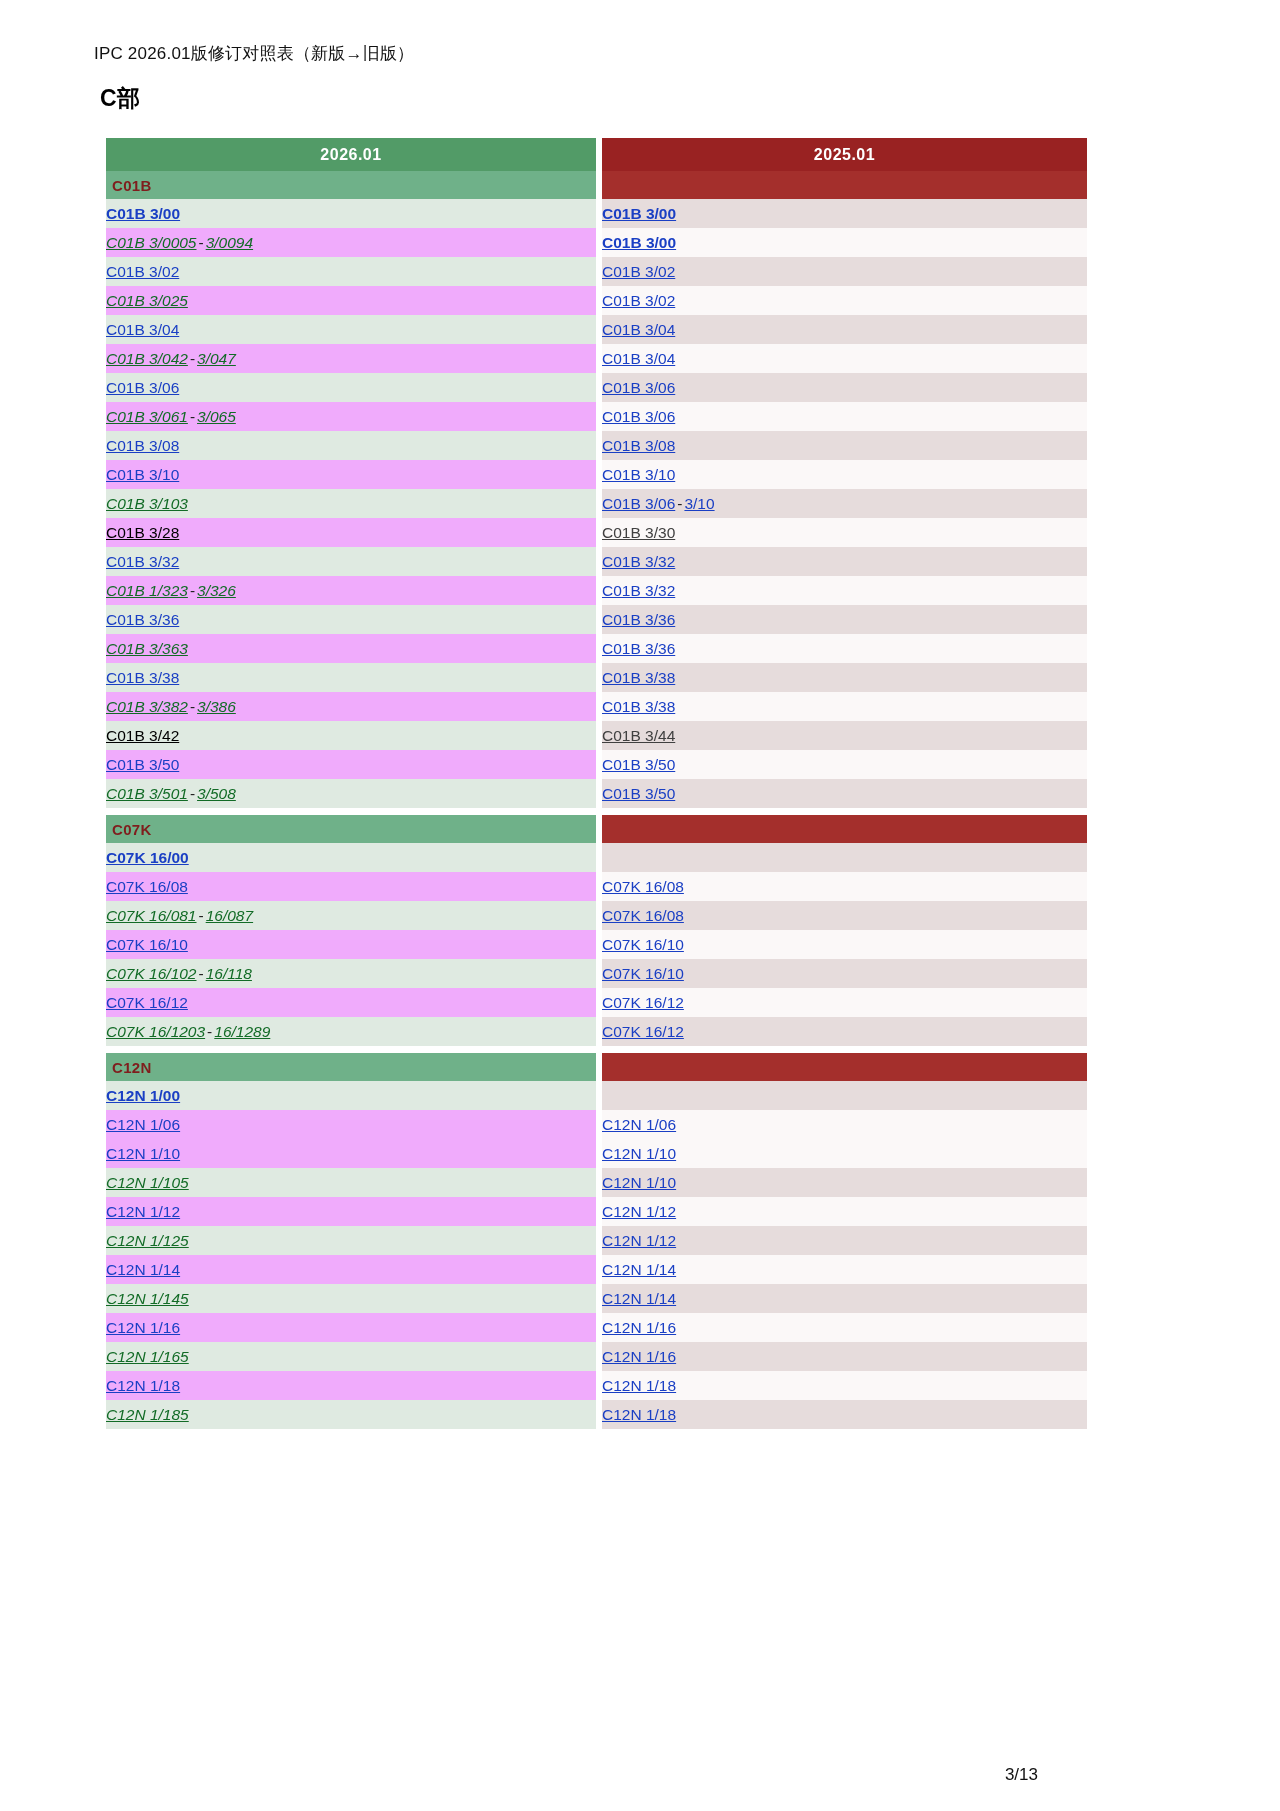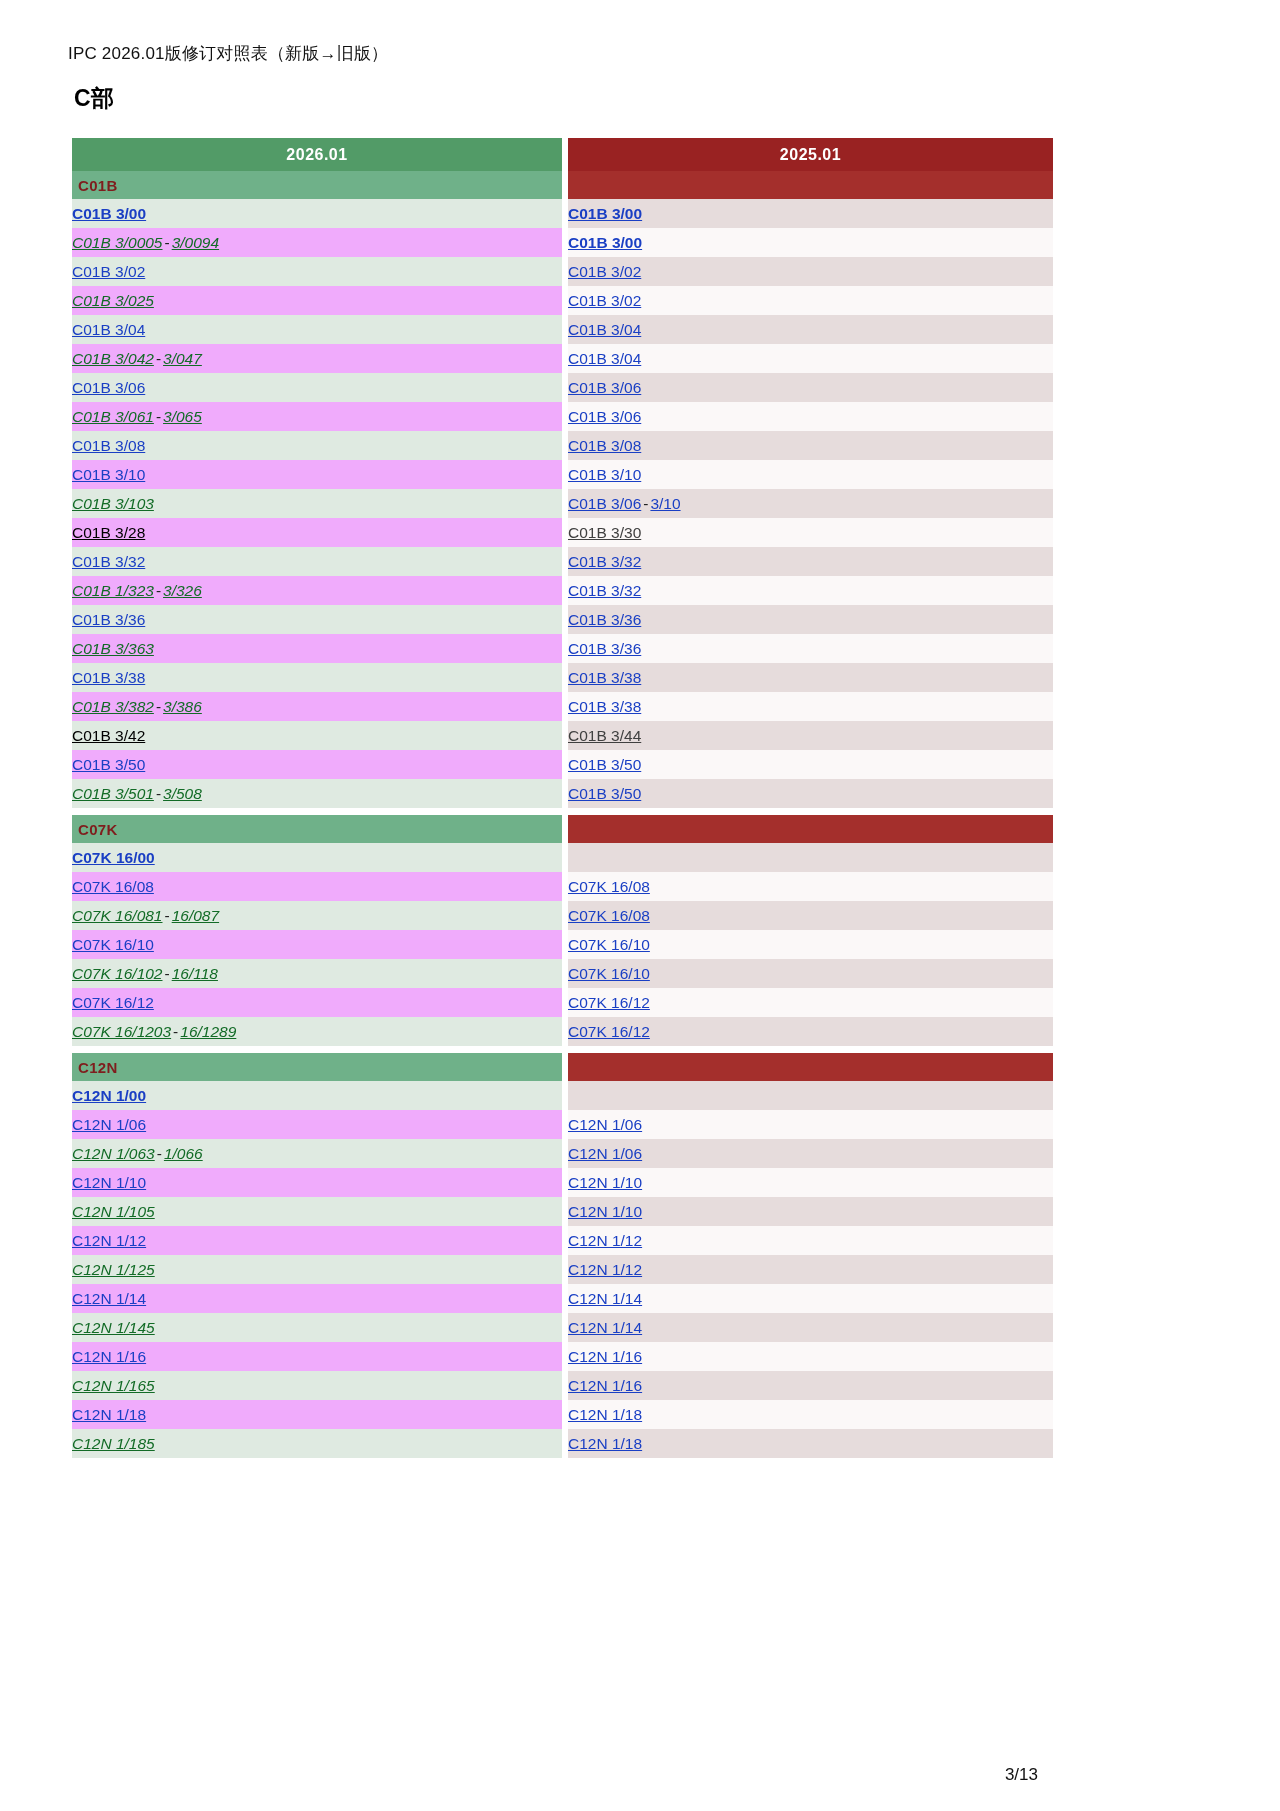--- a/index.html
+++ b/index.html
@@ -19,7 +19,7 @@
   .page {
     width: 1092px;
     min-height: 1811px;
-    padding: 42px 62px 0 68px;
+    padding: 42px 62px 0 94px;
     box-sizing: border-box;
     position: relative;
   }

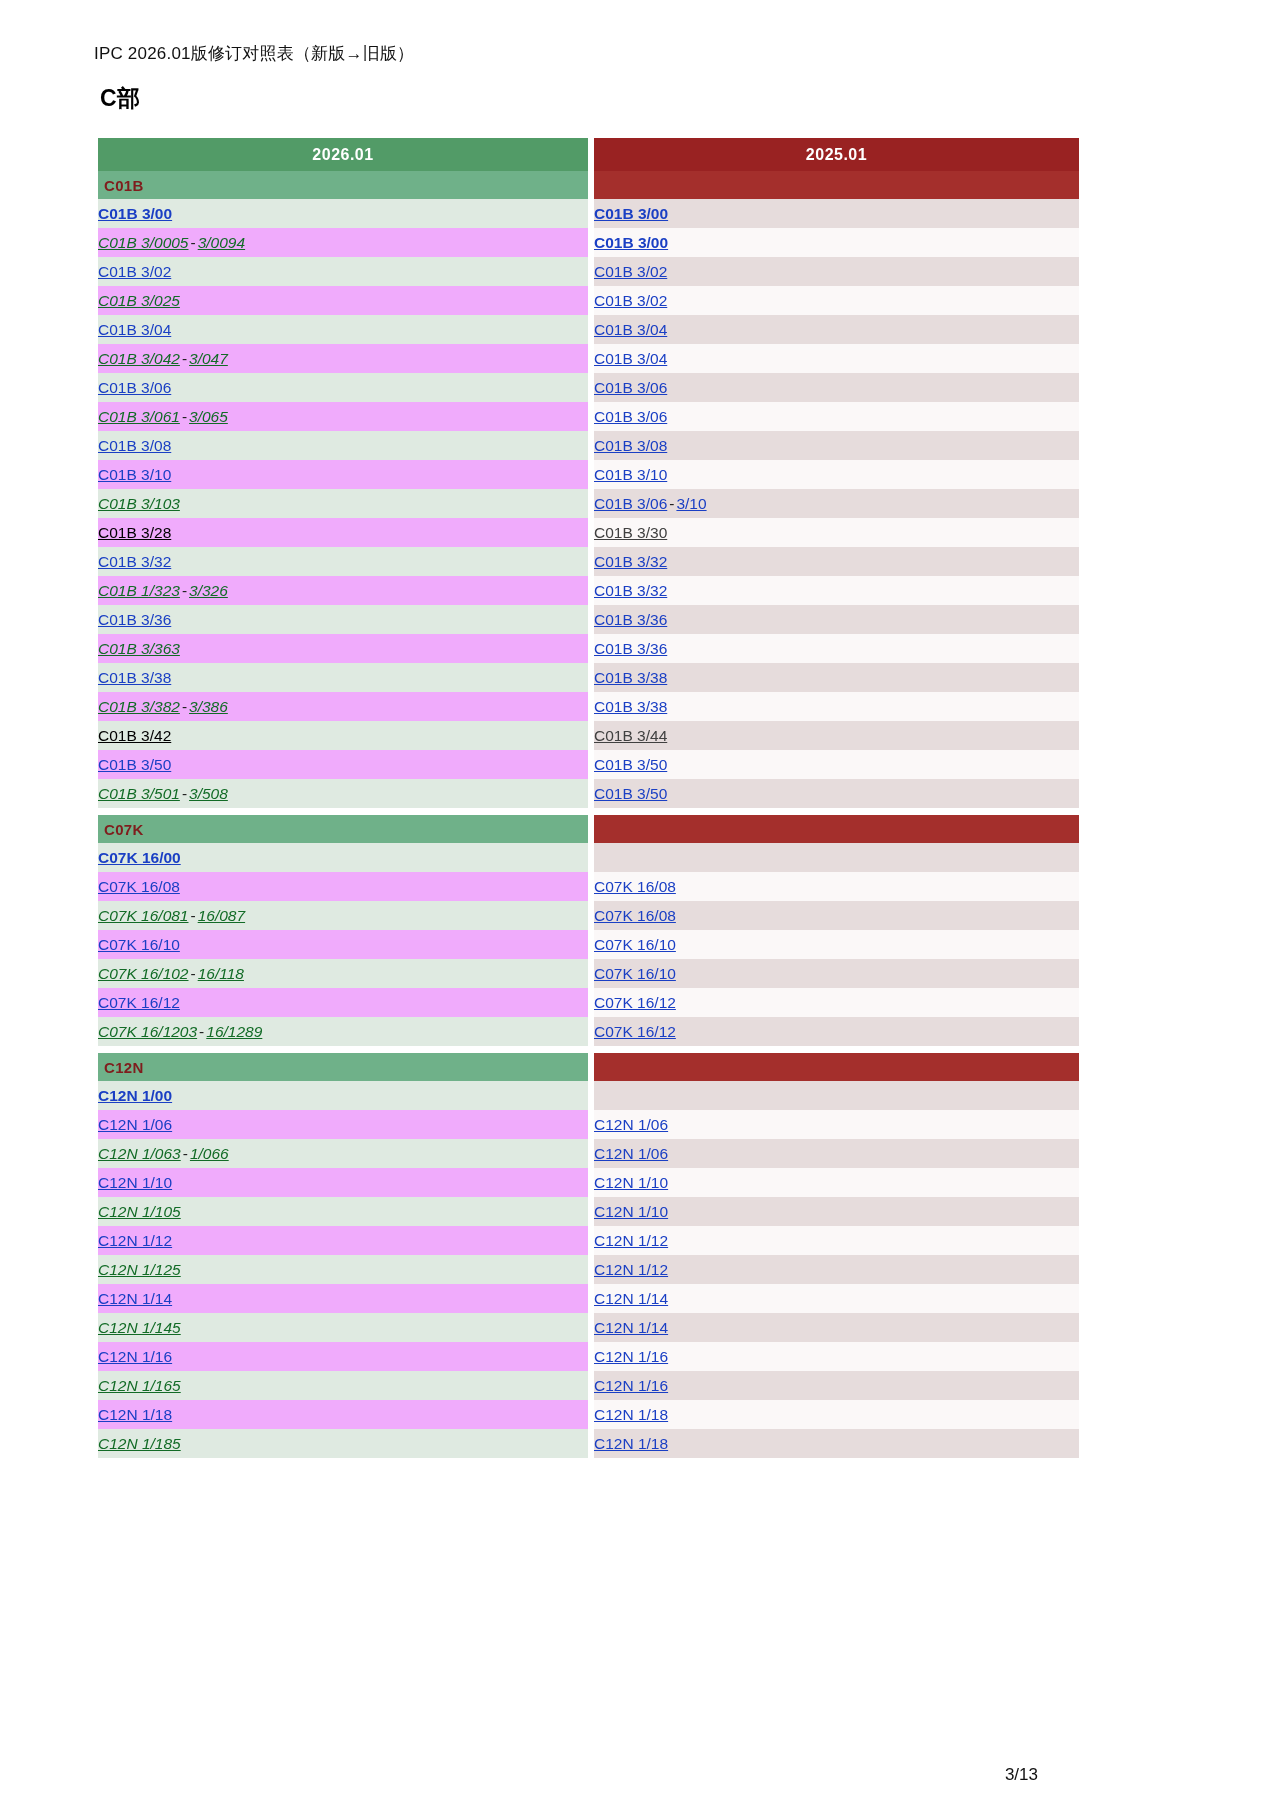--- a/index.html
+++ b/index.html
@@ -42,7 +42,7 @@
     border-collapse: separate;
     border-spacing: 0;
     width: 981px;
-    margin-left: 4px;
+    margin-left: 12px;
     table-layout: fixed;
   }
   table.cmp col.c-new { width: 490px; }

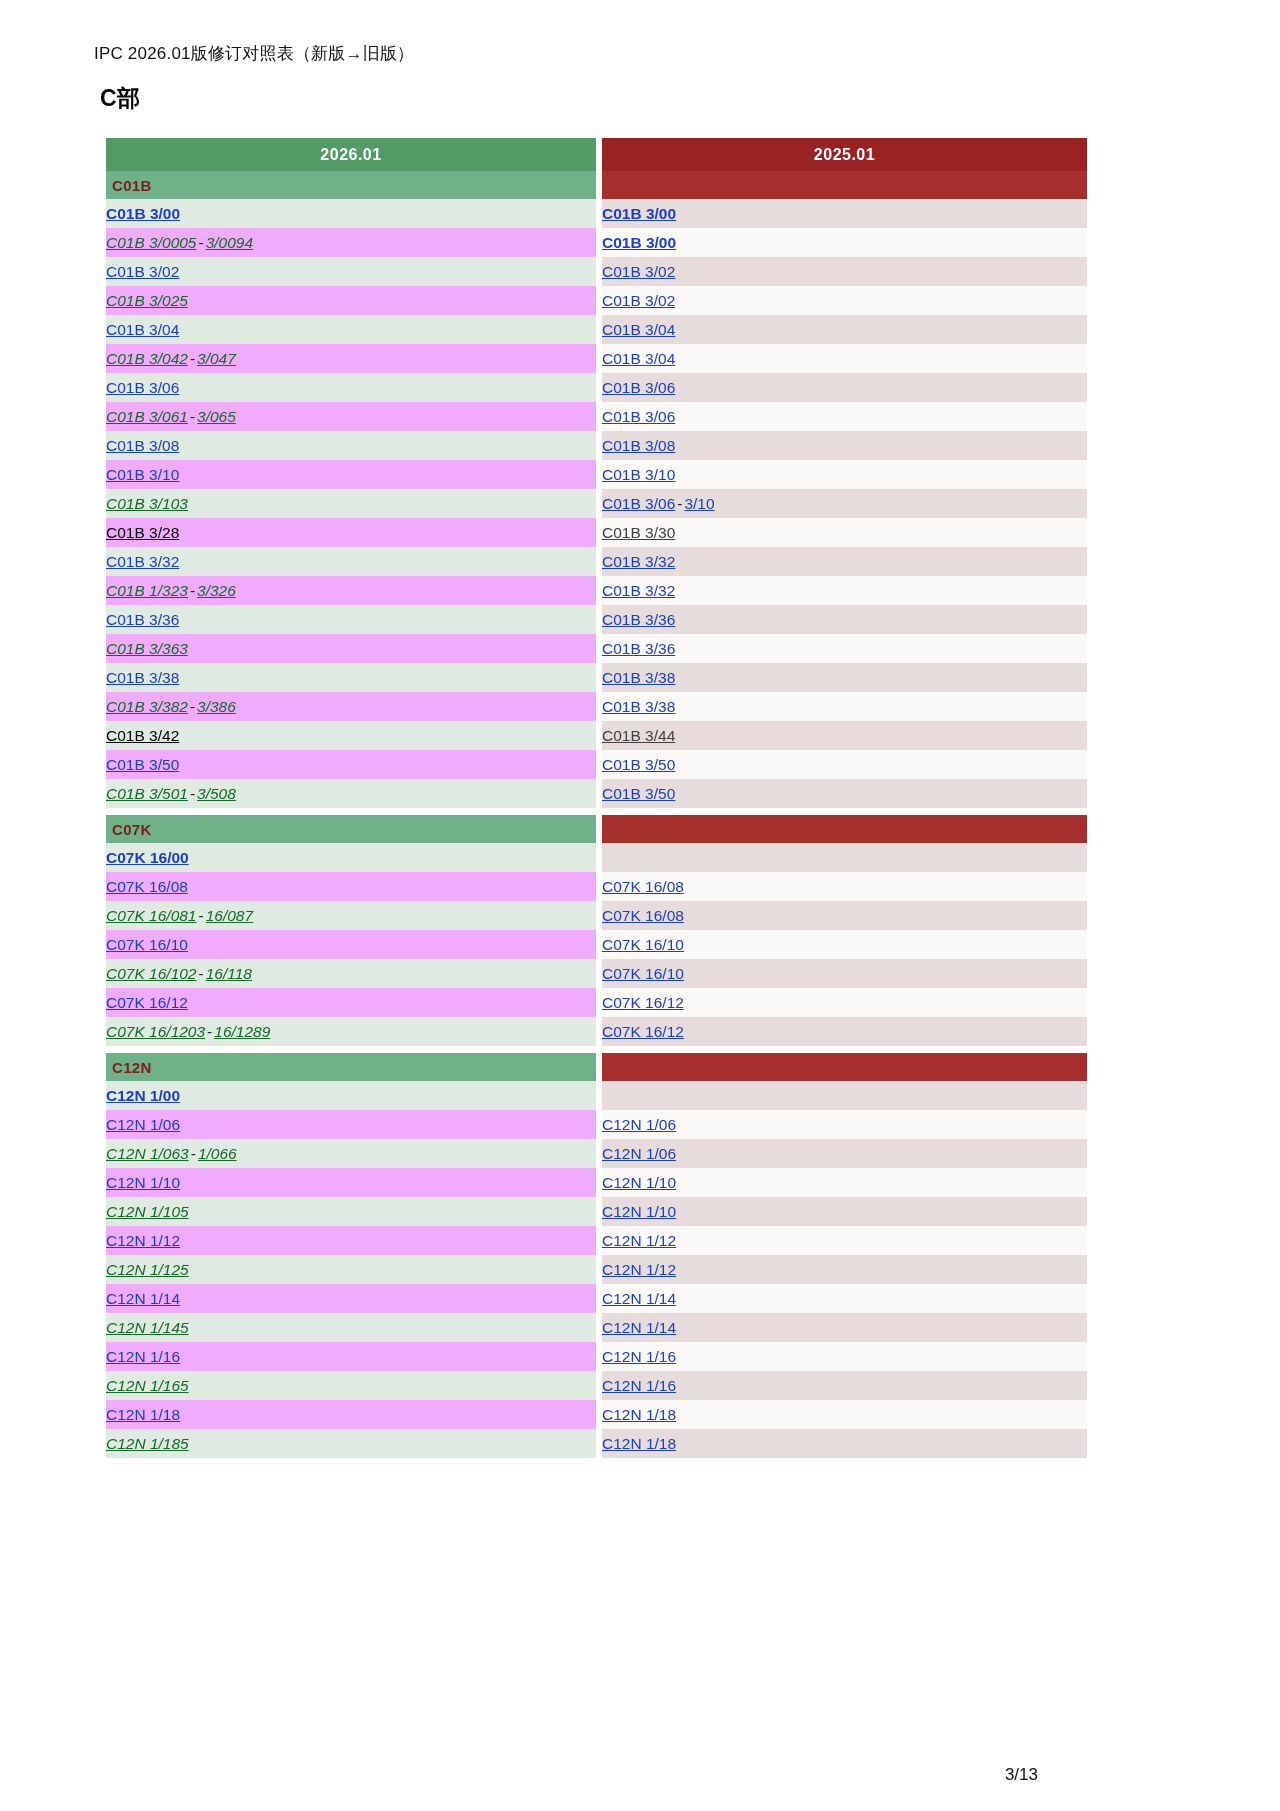--- a/index.html
+++ b/index.html
@@ -337,11 +337,6 @@
           <td class="gapcell"></td>
           <td class="cell old ind1"><span class="t-link">C12N 1/06</span></td>
         </tr>
-        <tr class="band-a">
-          <td class="cell new ind2"><span class="t-green">C12N 1/063</span><span class="sep">-</span><span class="t-green">1/066</span></td>
-          <td class="gapcell"></td>
-          <td class="cell old ind1"><span class="t-link">C12N 1/06</span></td>
-        </tr>
         <tr class="band-b">
           <td class="cell new ind2"><span class="t-link">C12N 1/10</span></td>
           <td class="gapcell"></td>

